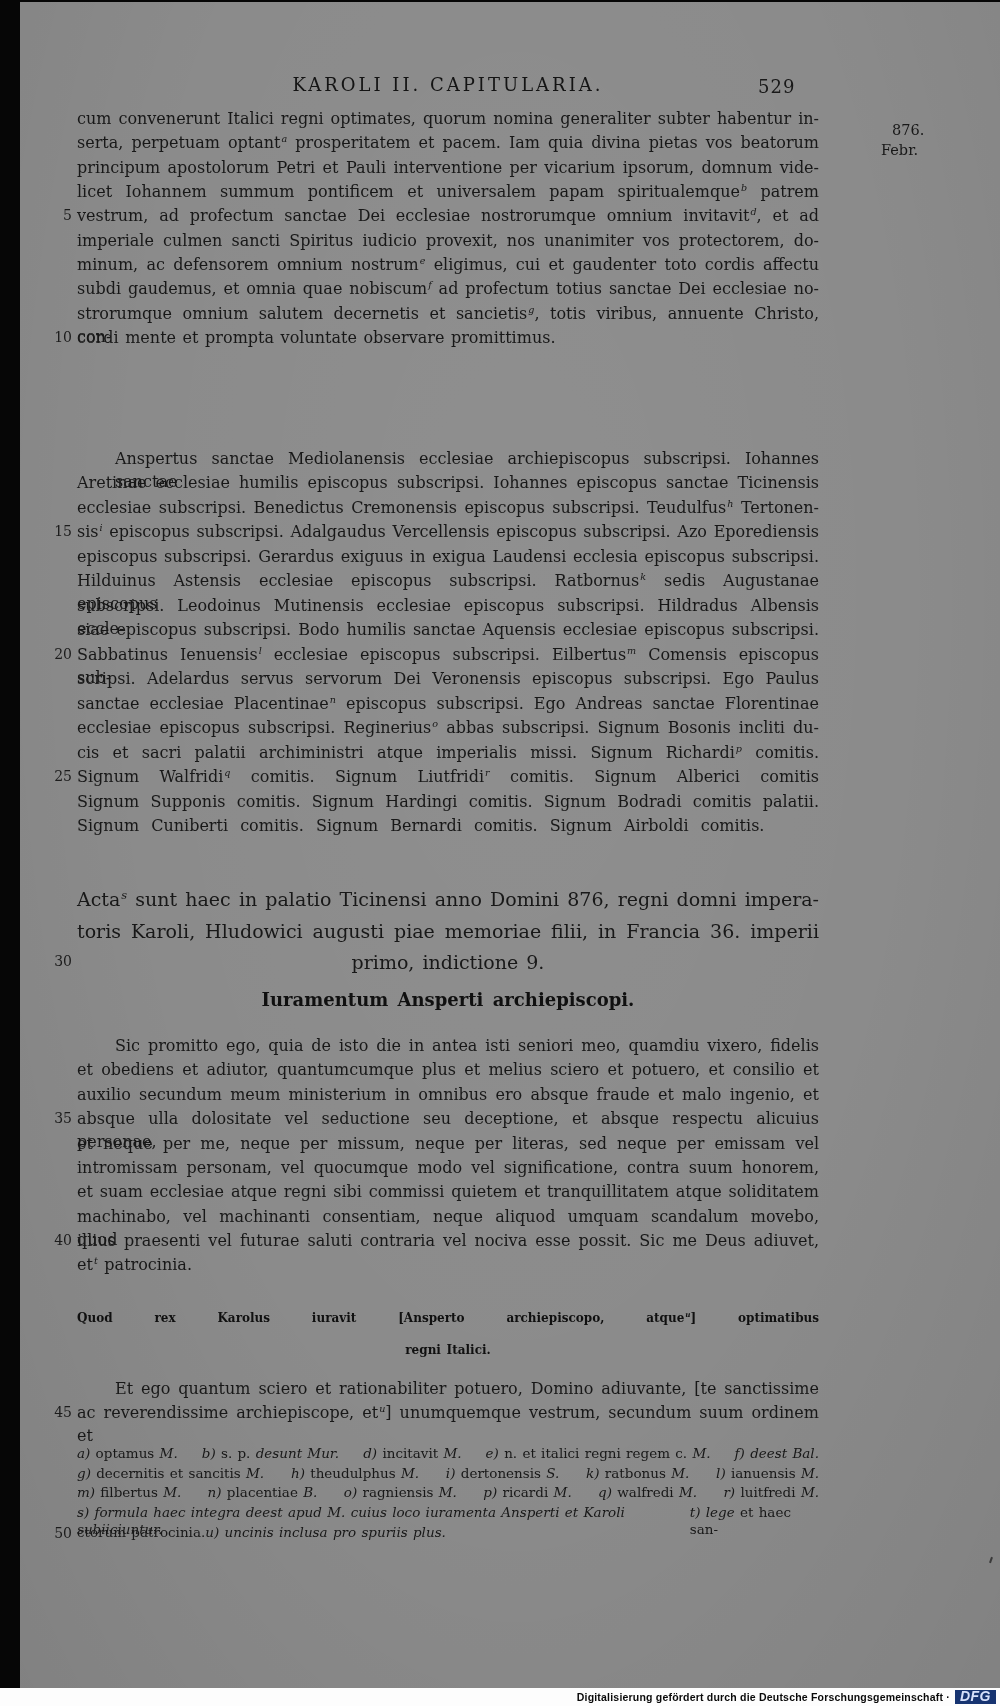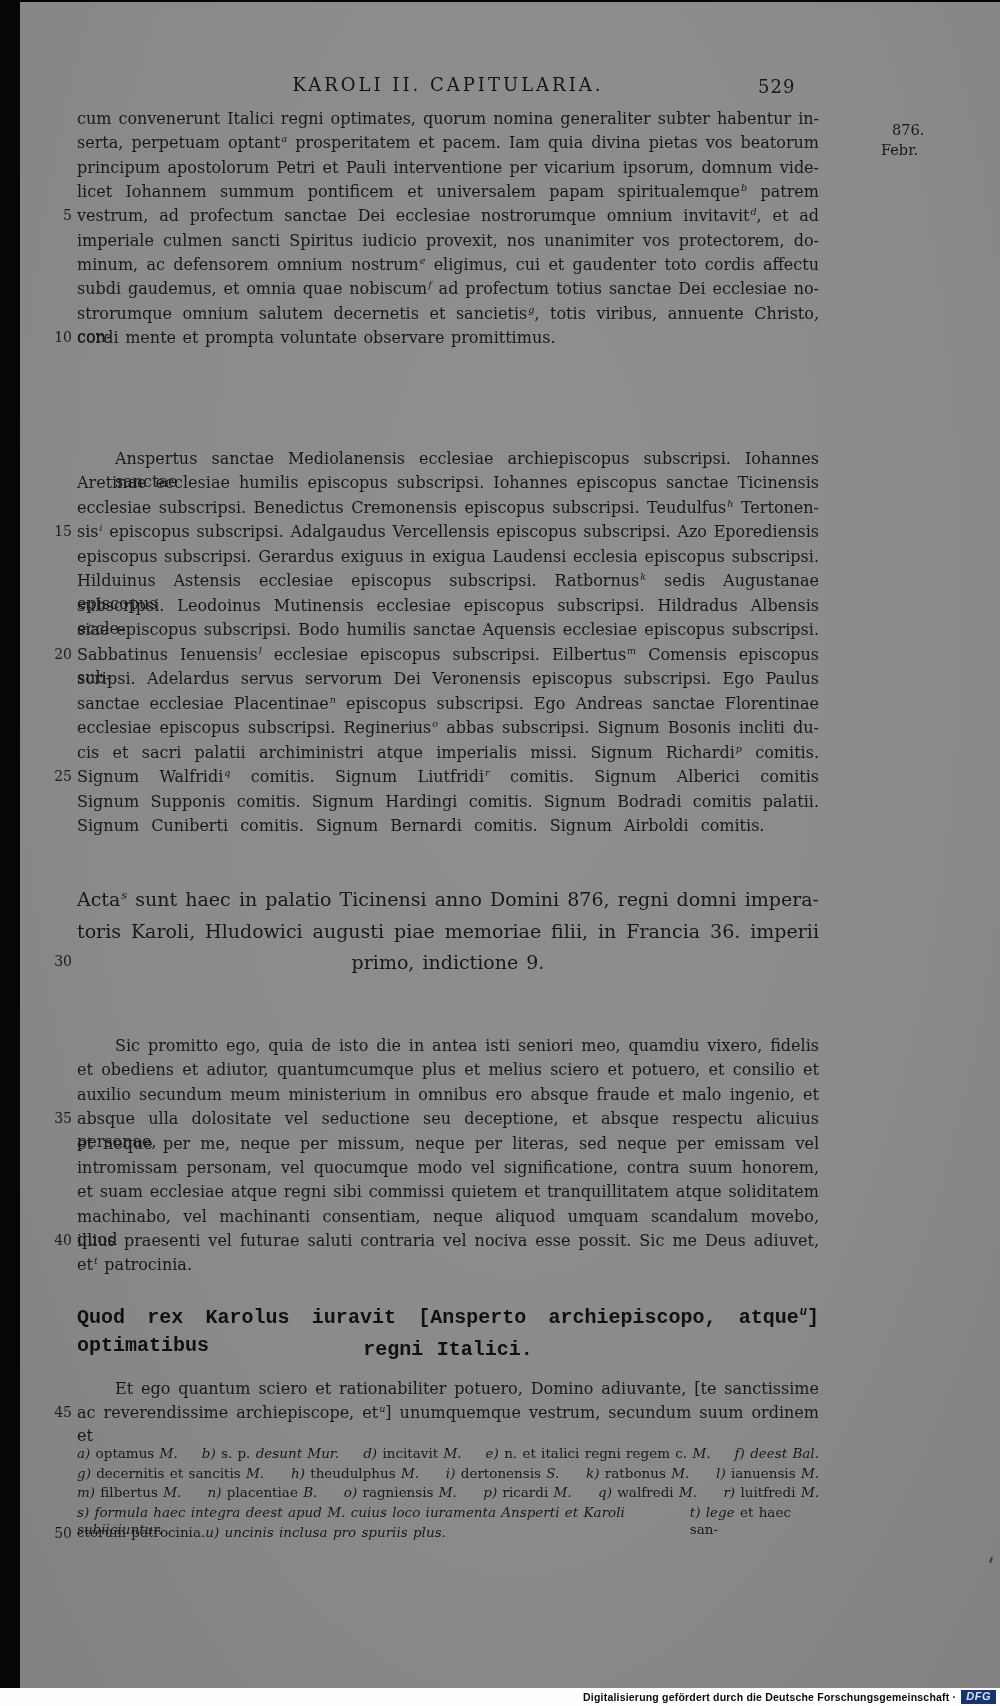--- a/index.html
+++ b/index.html
@@ -115,6 +115,7 @@
       <div class="line big ctr" style="top:947px">primo, indictione 9.</div>
     </div>
 
+    <div class="h1 h2" style="top:987px">Iuramentum Ansperti archiepiscopi.</div>
 
     <div>
       <div class="line ind" style="top:1032px">Sic promitto ego, quia de isto die in antea isti seniori meo, quamdiu vixero, fidelis</div>

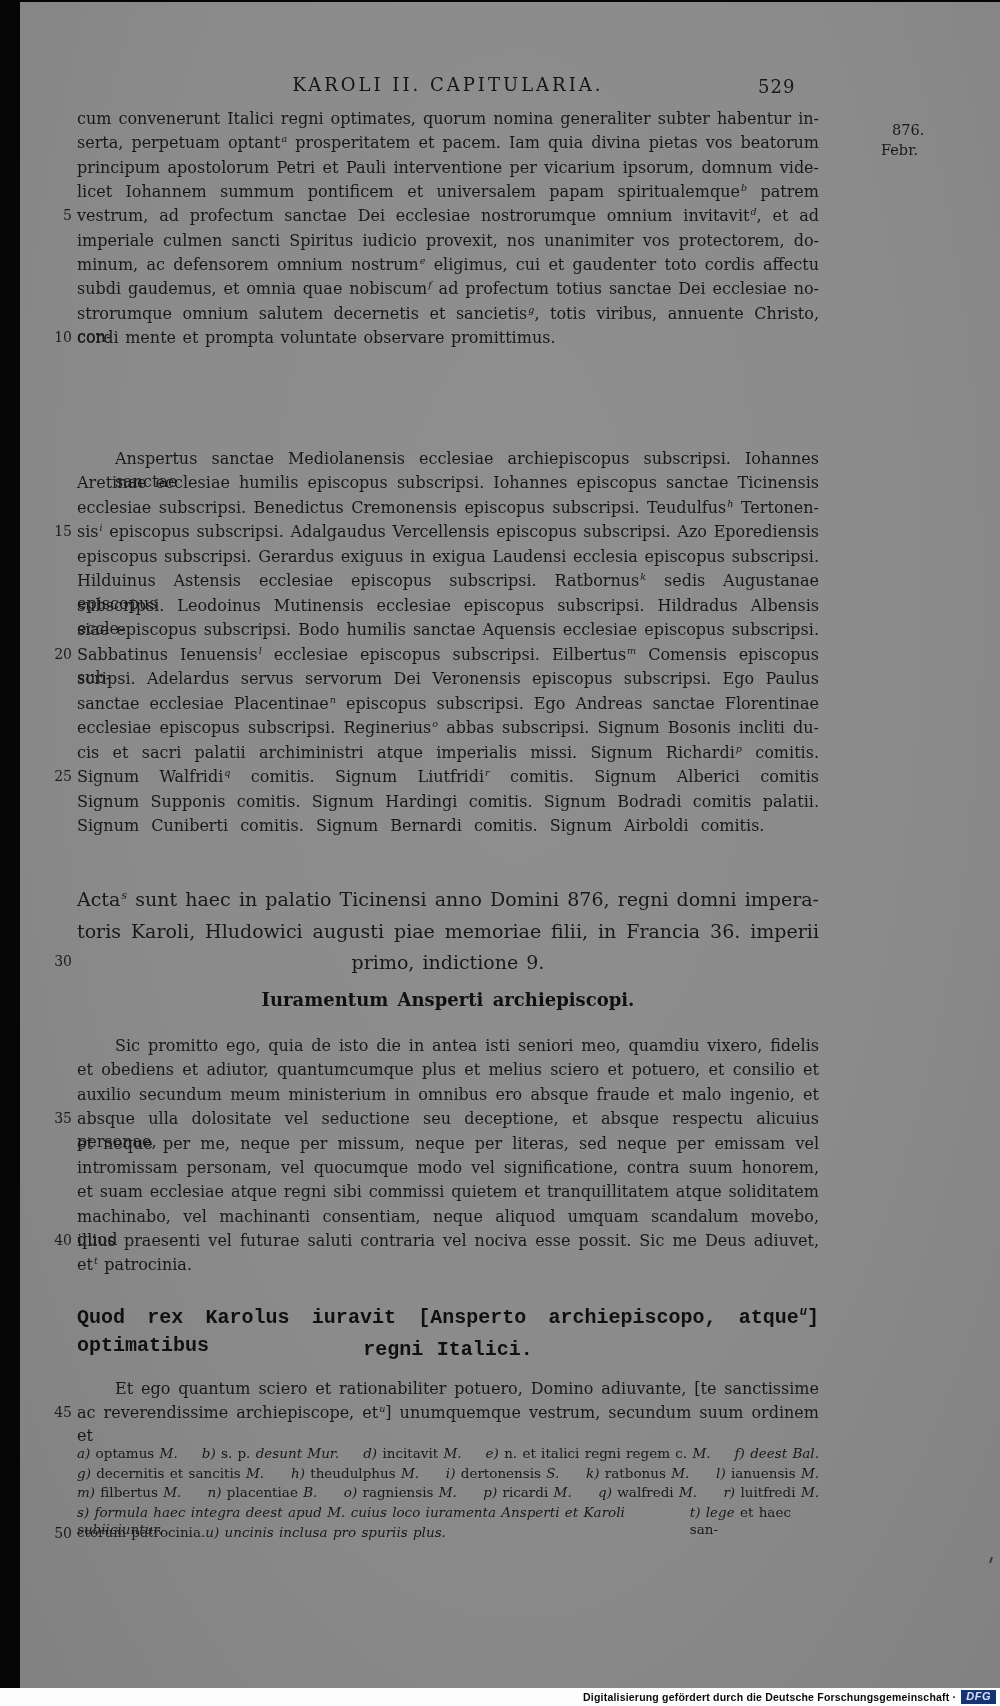--- a/index.html
+++ b/index.html
@@ -45,7 +45,7 @@
     font-weight:bold;font-size:19px;color:#101010;word-spacing:3px;
   }
   .h2{font-size:18px;}
-  .h3line{font-size:20px;font-weight:bold;height:28px;line-height:28px;color:#101010;font-family:Liberation Mono, monospace;}
+  .h3line{font-size:12px;font-weight:bold;height:28px;line-height:28px;color:#101010;}
   sup{font-size:60%;vertical-align:super;font-style:italic;margin-left:1px;line-height:0;}
   i{font-style:italic;}
   .fnline{

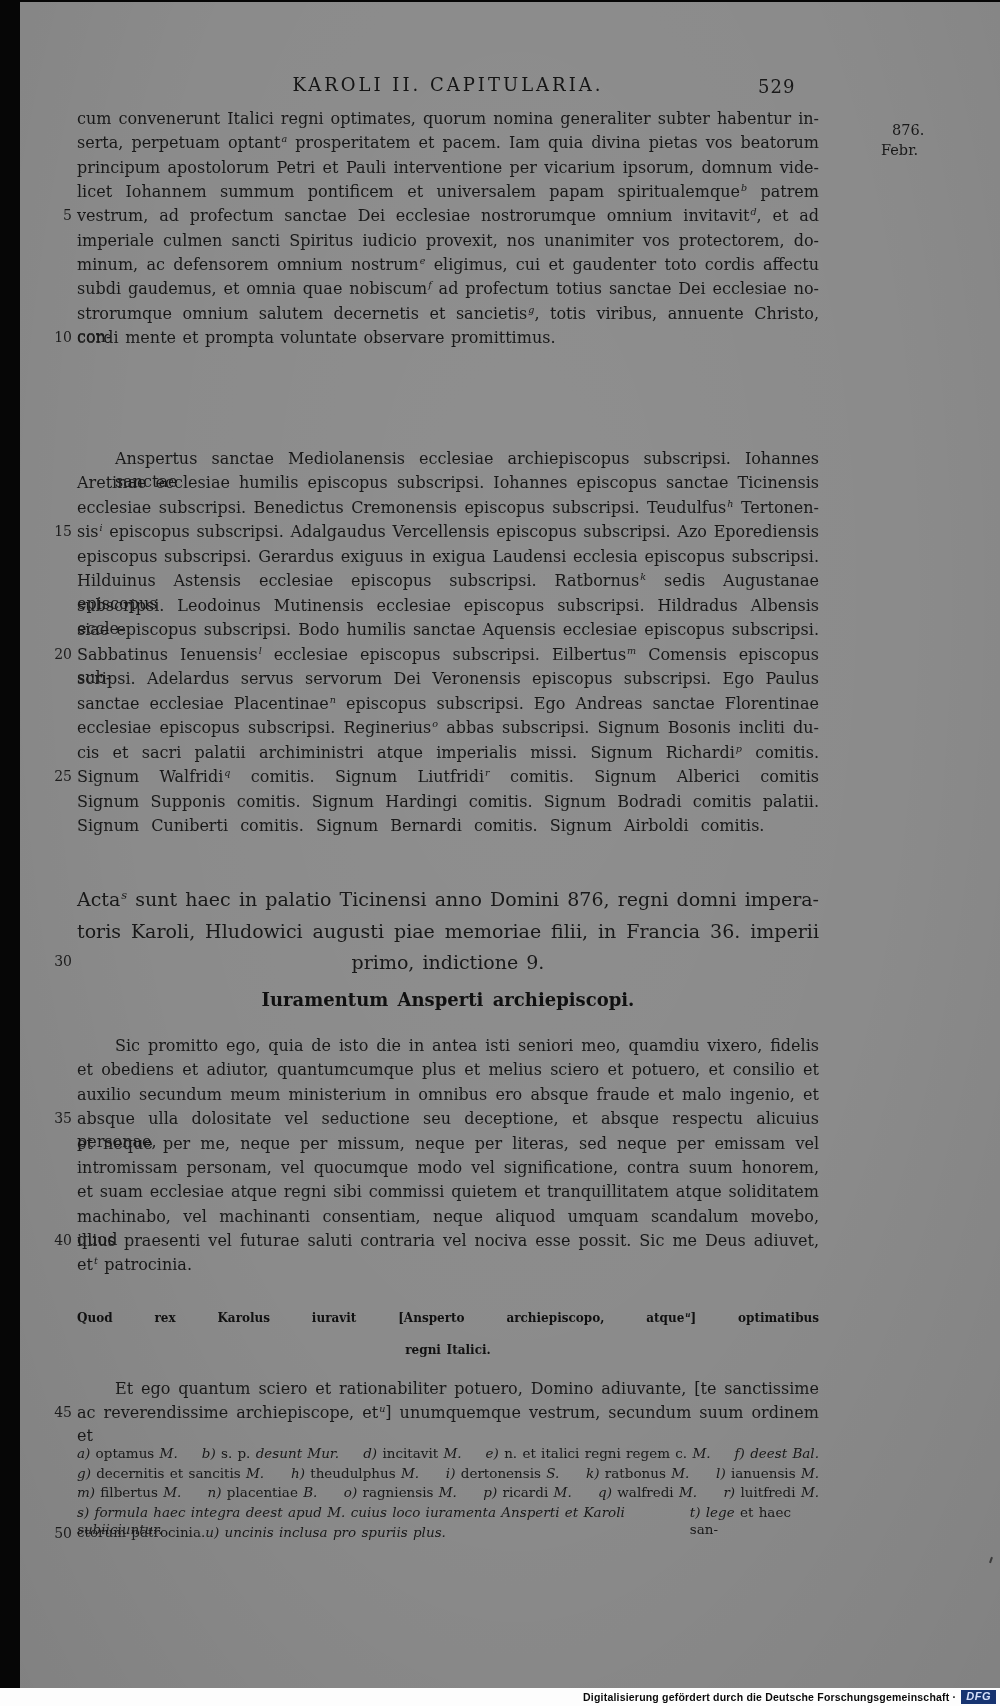--- a/index.html
+++ b/index.html
@@ -64,7 +64,7 @@
   }
   .credit{font-size:10.5px;font-weight:bold;color:#0a0a0a;letter-spacing:0.2px;}
   .dfg{
-    background:#173471;color:#d6e0fb;font-size:11px;font-weight:bold;font-style:italic;
+    background:#173471;color:#d6e0fb;font-size:14px;font-weight:bold;font-style:italic;
     padding:1px 5px 2px 5px;letter-spacing:0.5px;line-height:11px;
   }
 </style>

